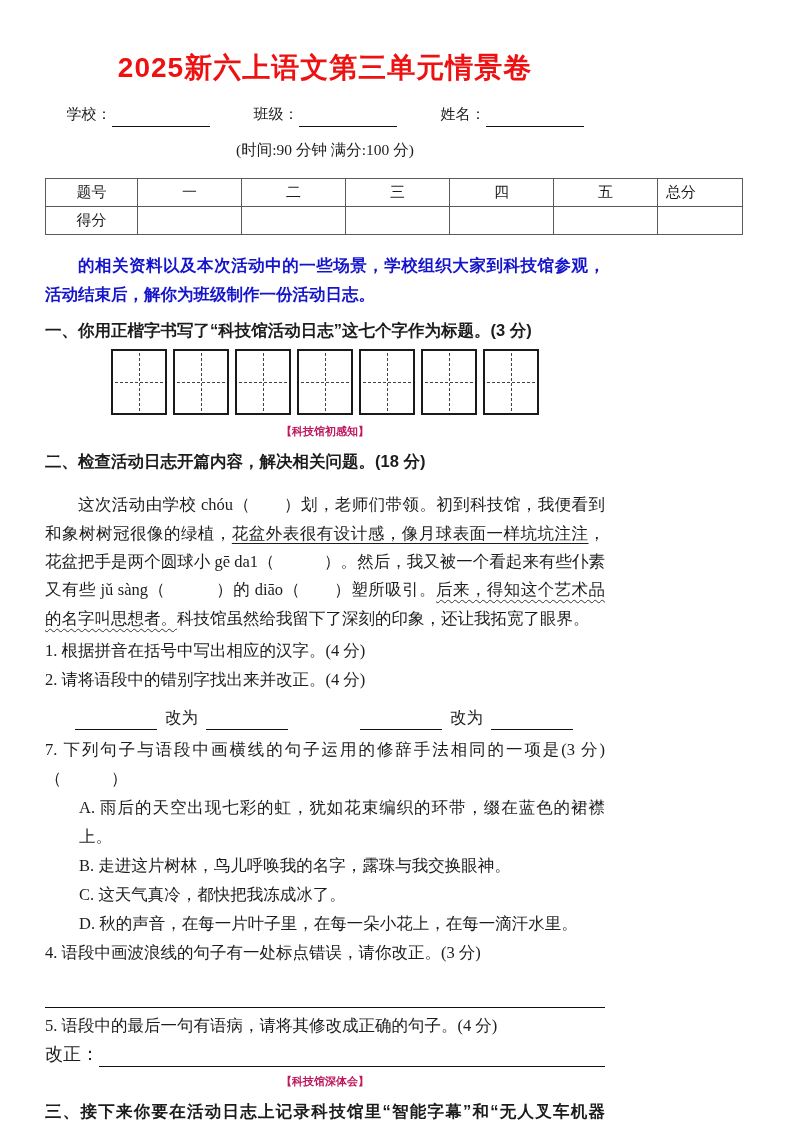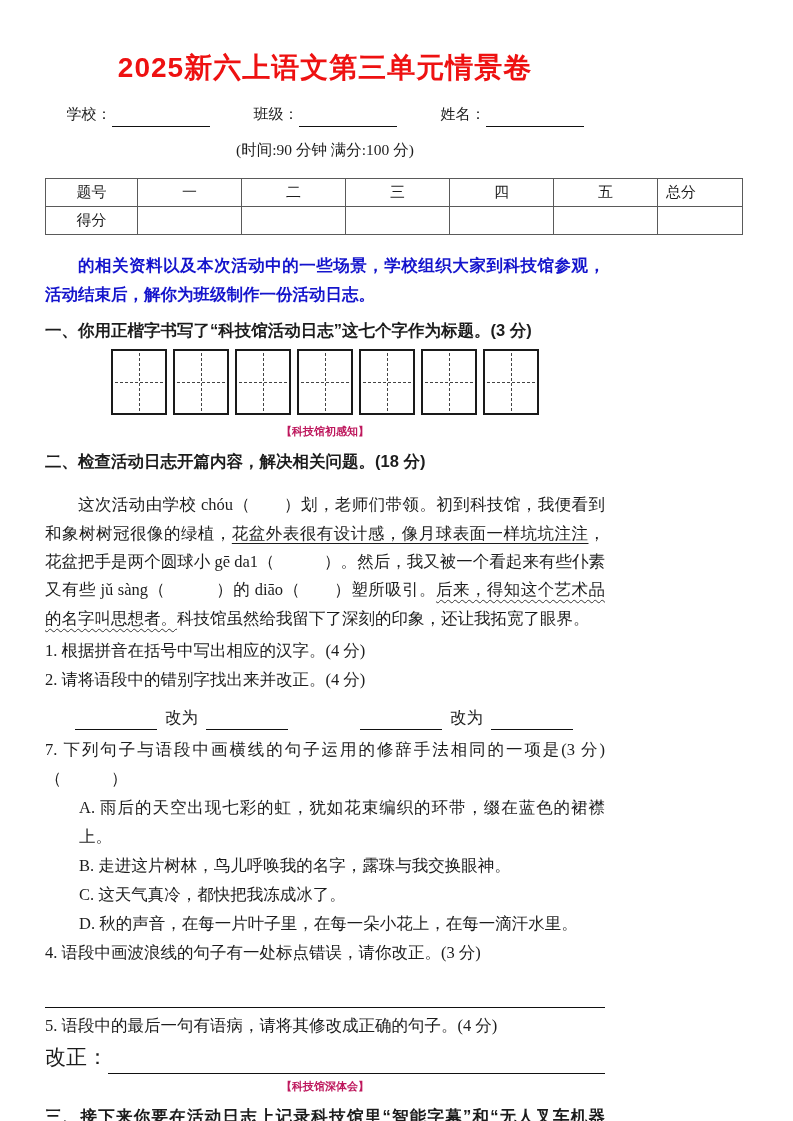--- a/index.html
+++ b/index.html
@@ -57,7 +57,7 @@
   .blank.w80{width:82px;}
   .gap60{width:56px;}
   .answer-line{border-bottom:1.6px solid #111;height:26px;margin:14px 0 4px 0;}
-  .fix-row{display:flex;align-items:flex-end;font-size:21px;margin-bottom:2px;}
+  .fix-row{display:flex;align-items:center;font-size:18px;margin-bottom:2px;}
   .fix-row .fill{flex:1;border-bottom:1.6px solid #111;height:1.2em;}
 </style>
 </head>

